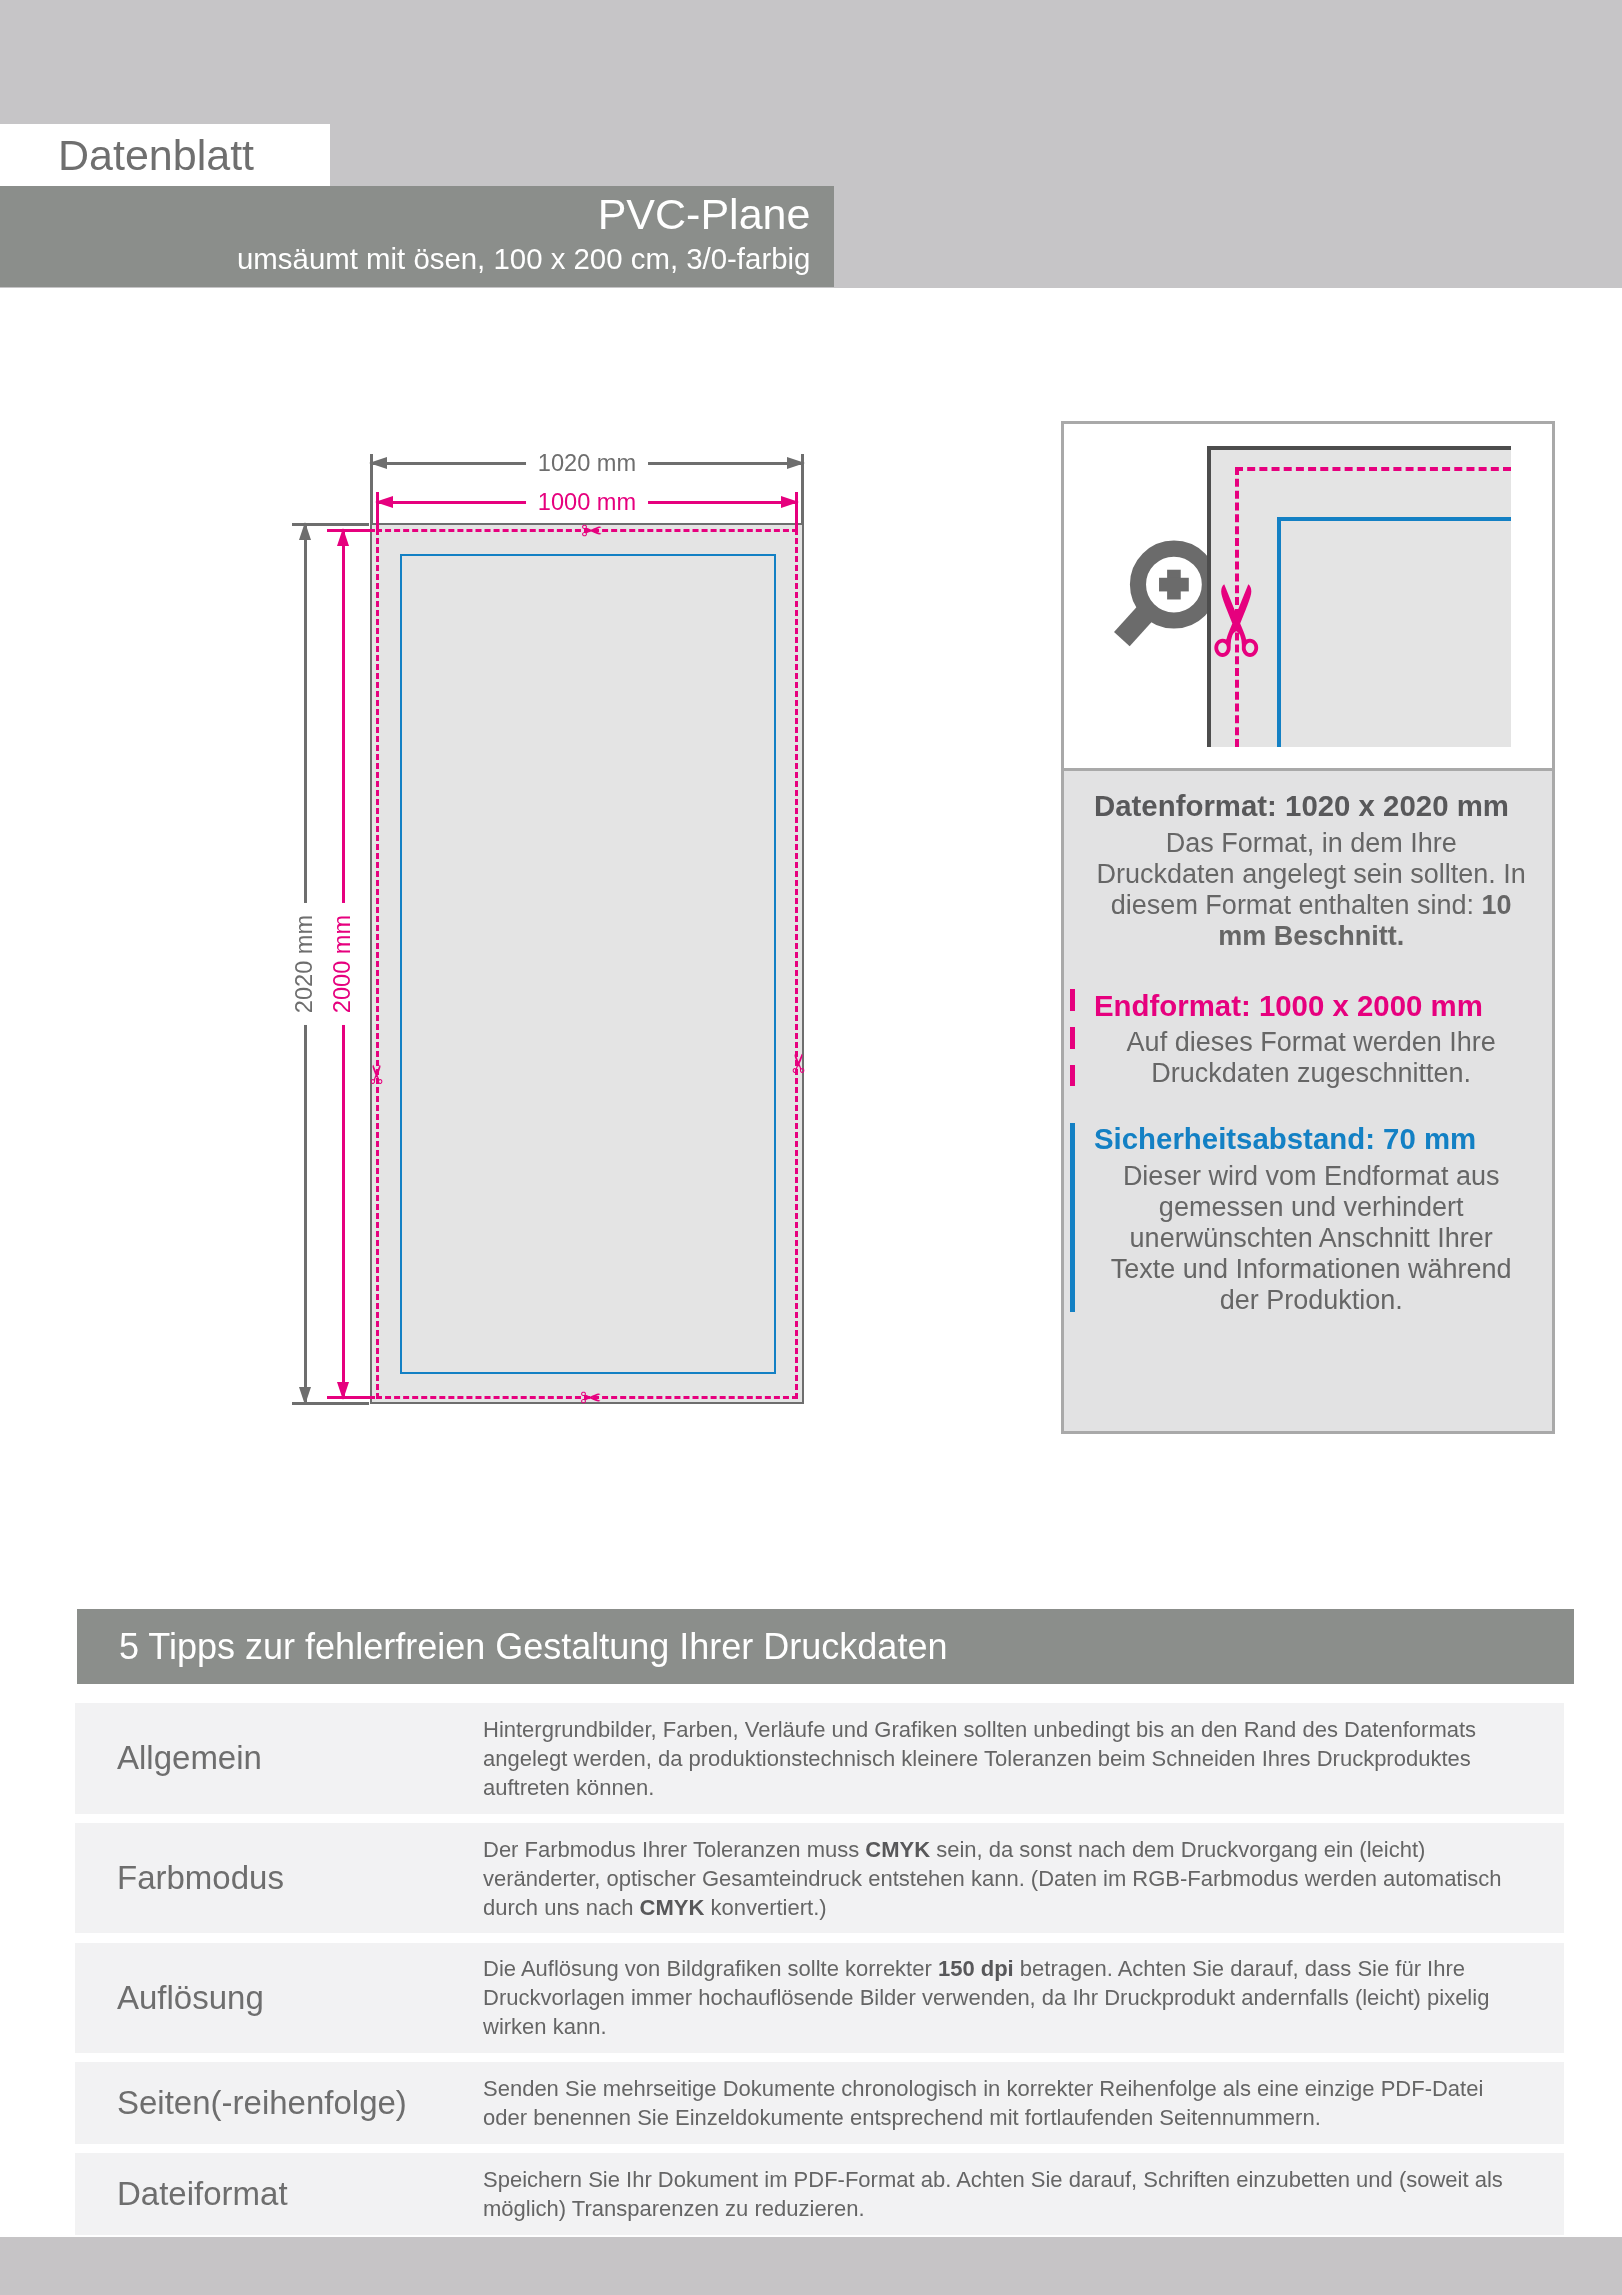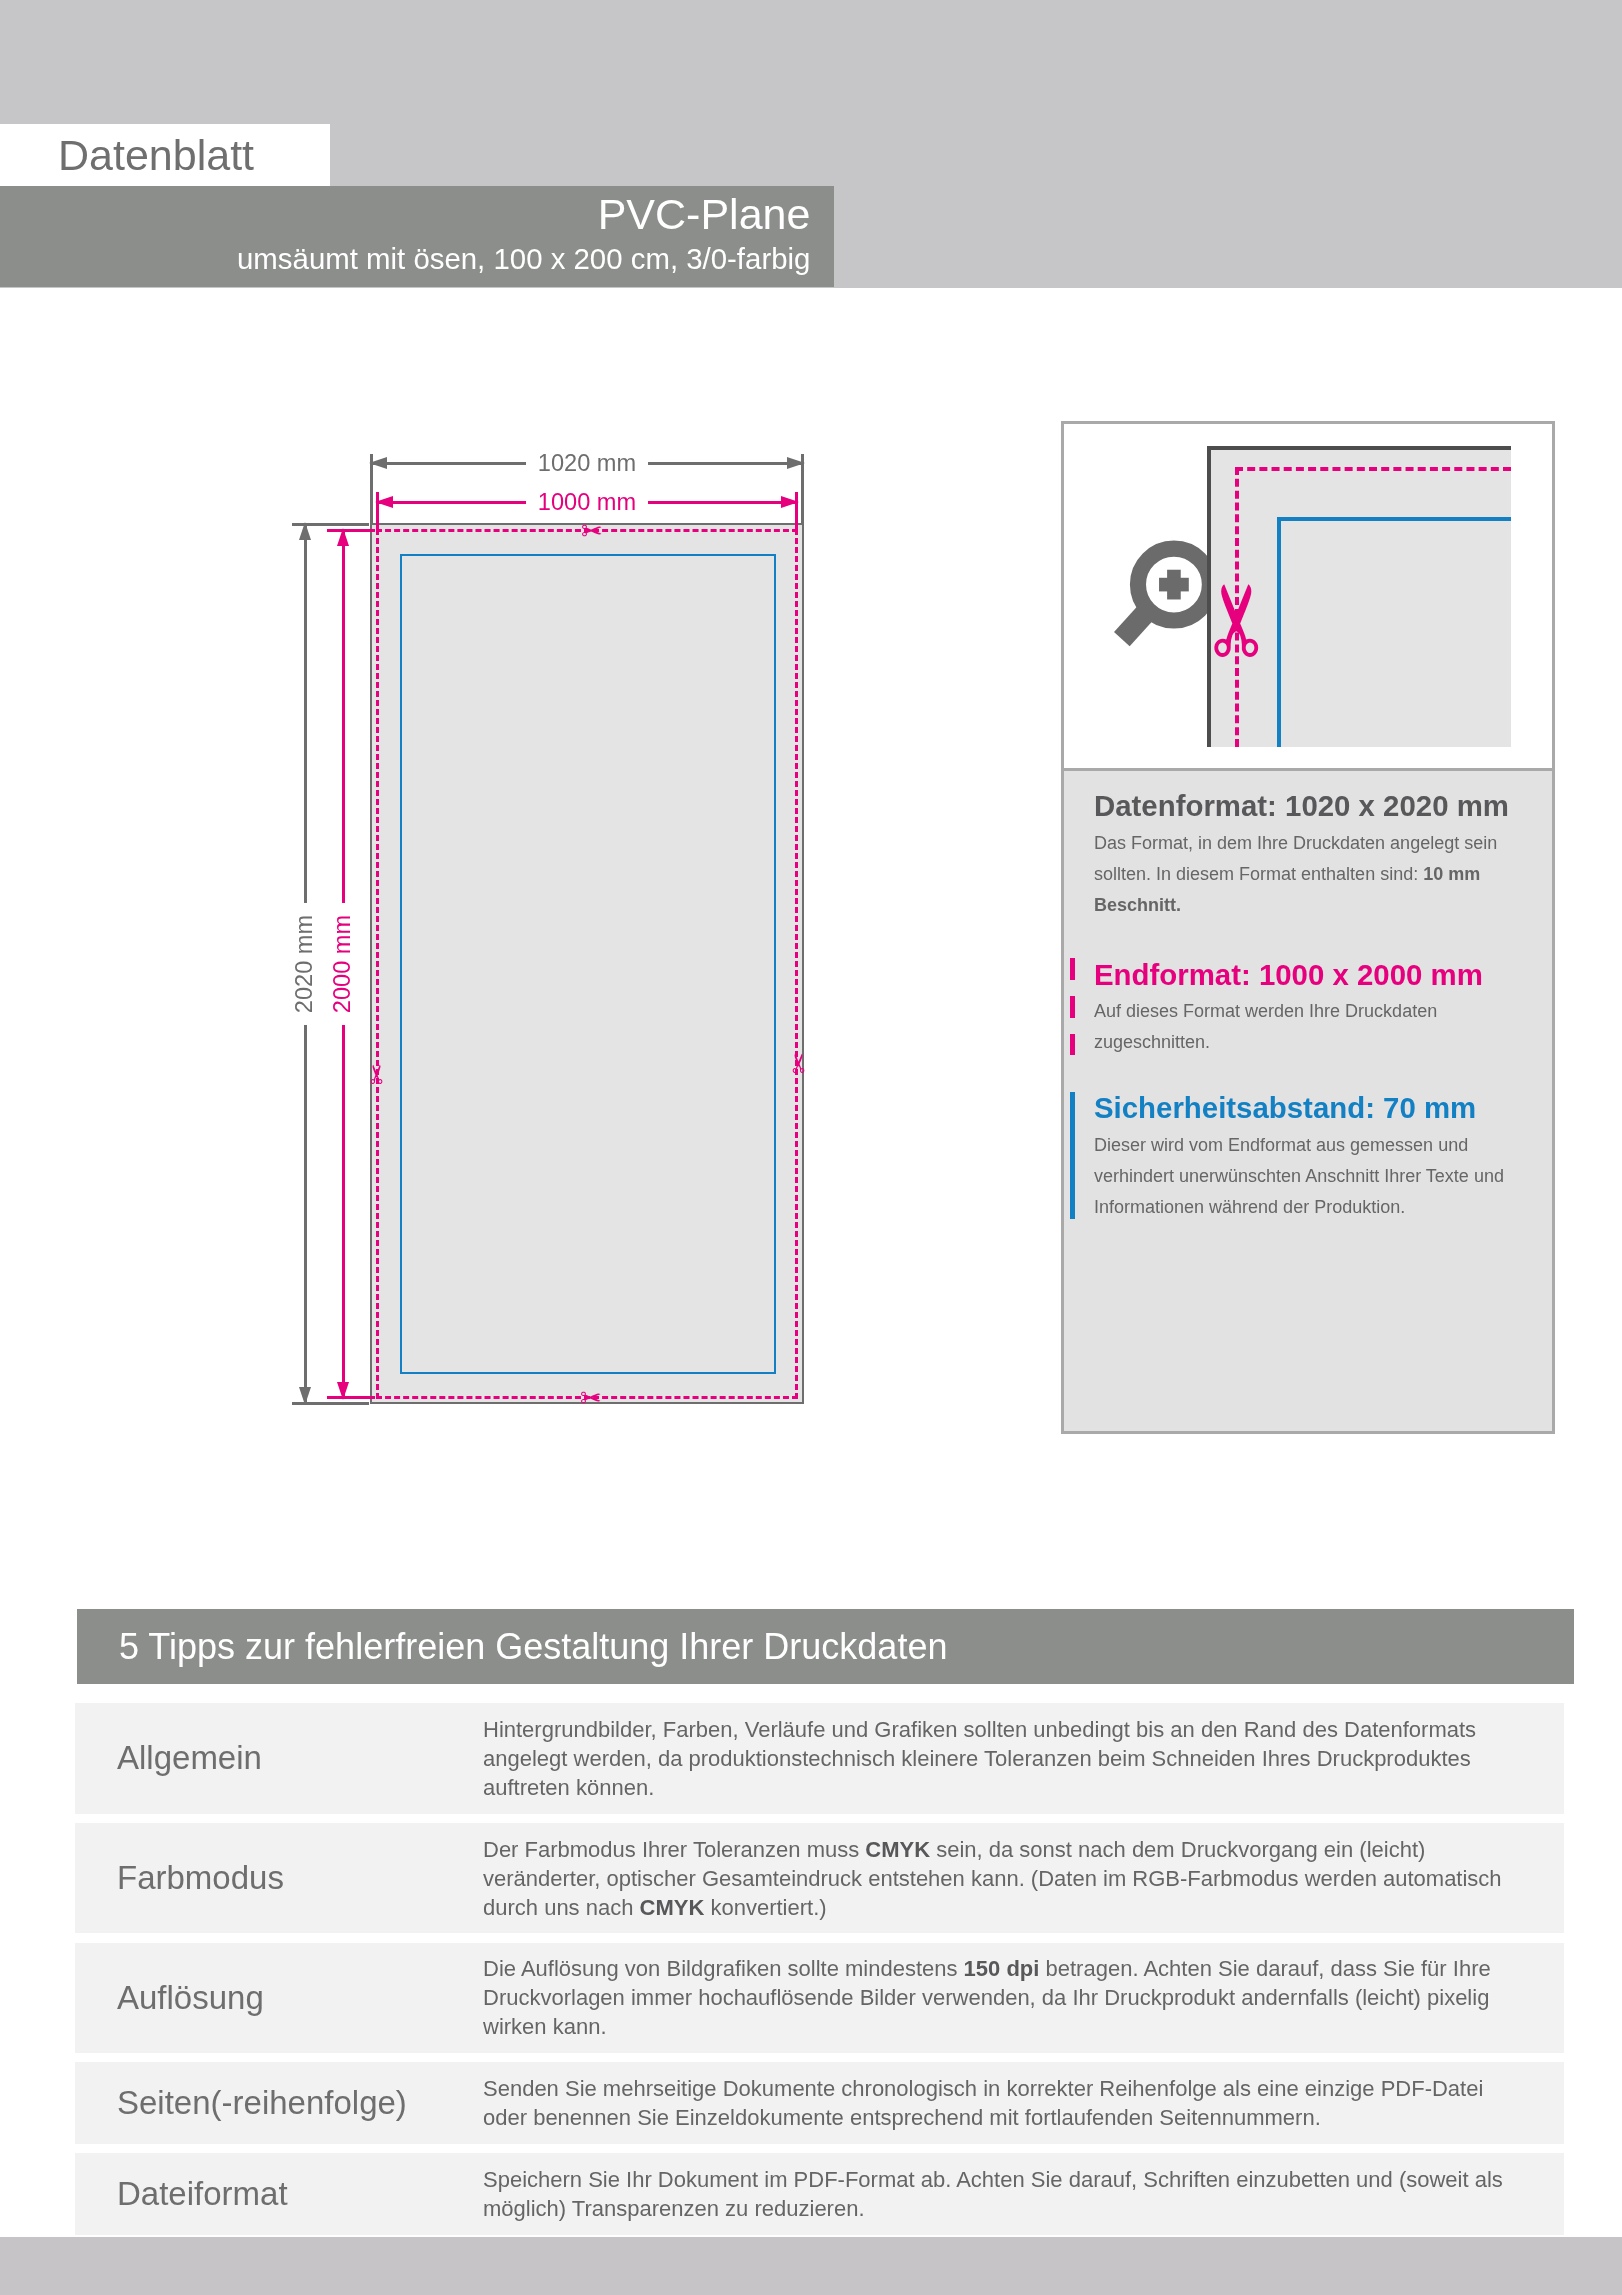--- a/index.html
+++ b/index.html
@@ -62,7 +62,7 @@
   .info-box{position:absolute;left:1061px;top:768px;width:494px;height:666px;box-sizing:border-box;
     background:#E2E2E3;border:3.3px solid #A9A9A9;padding:15.7px 23.6px 0 30px;}
   .info-box h3{margin:0 0 3.9px 0;font-size:29.4px;line-height:37px;font-weight:700;}
-  .info-box p{margin:0;font-size:18px;line-height:31px;color:#666666;}
+  .info-box p{margin:0;font-size:27px;line-height:31px;color:#666666;text-align:center;}
   .sec{position:relative;}
   .sec-daten h3{color:#58585A;}
   .sec-daten .p2{margin-top:29px;}

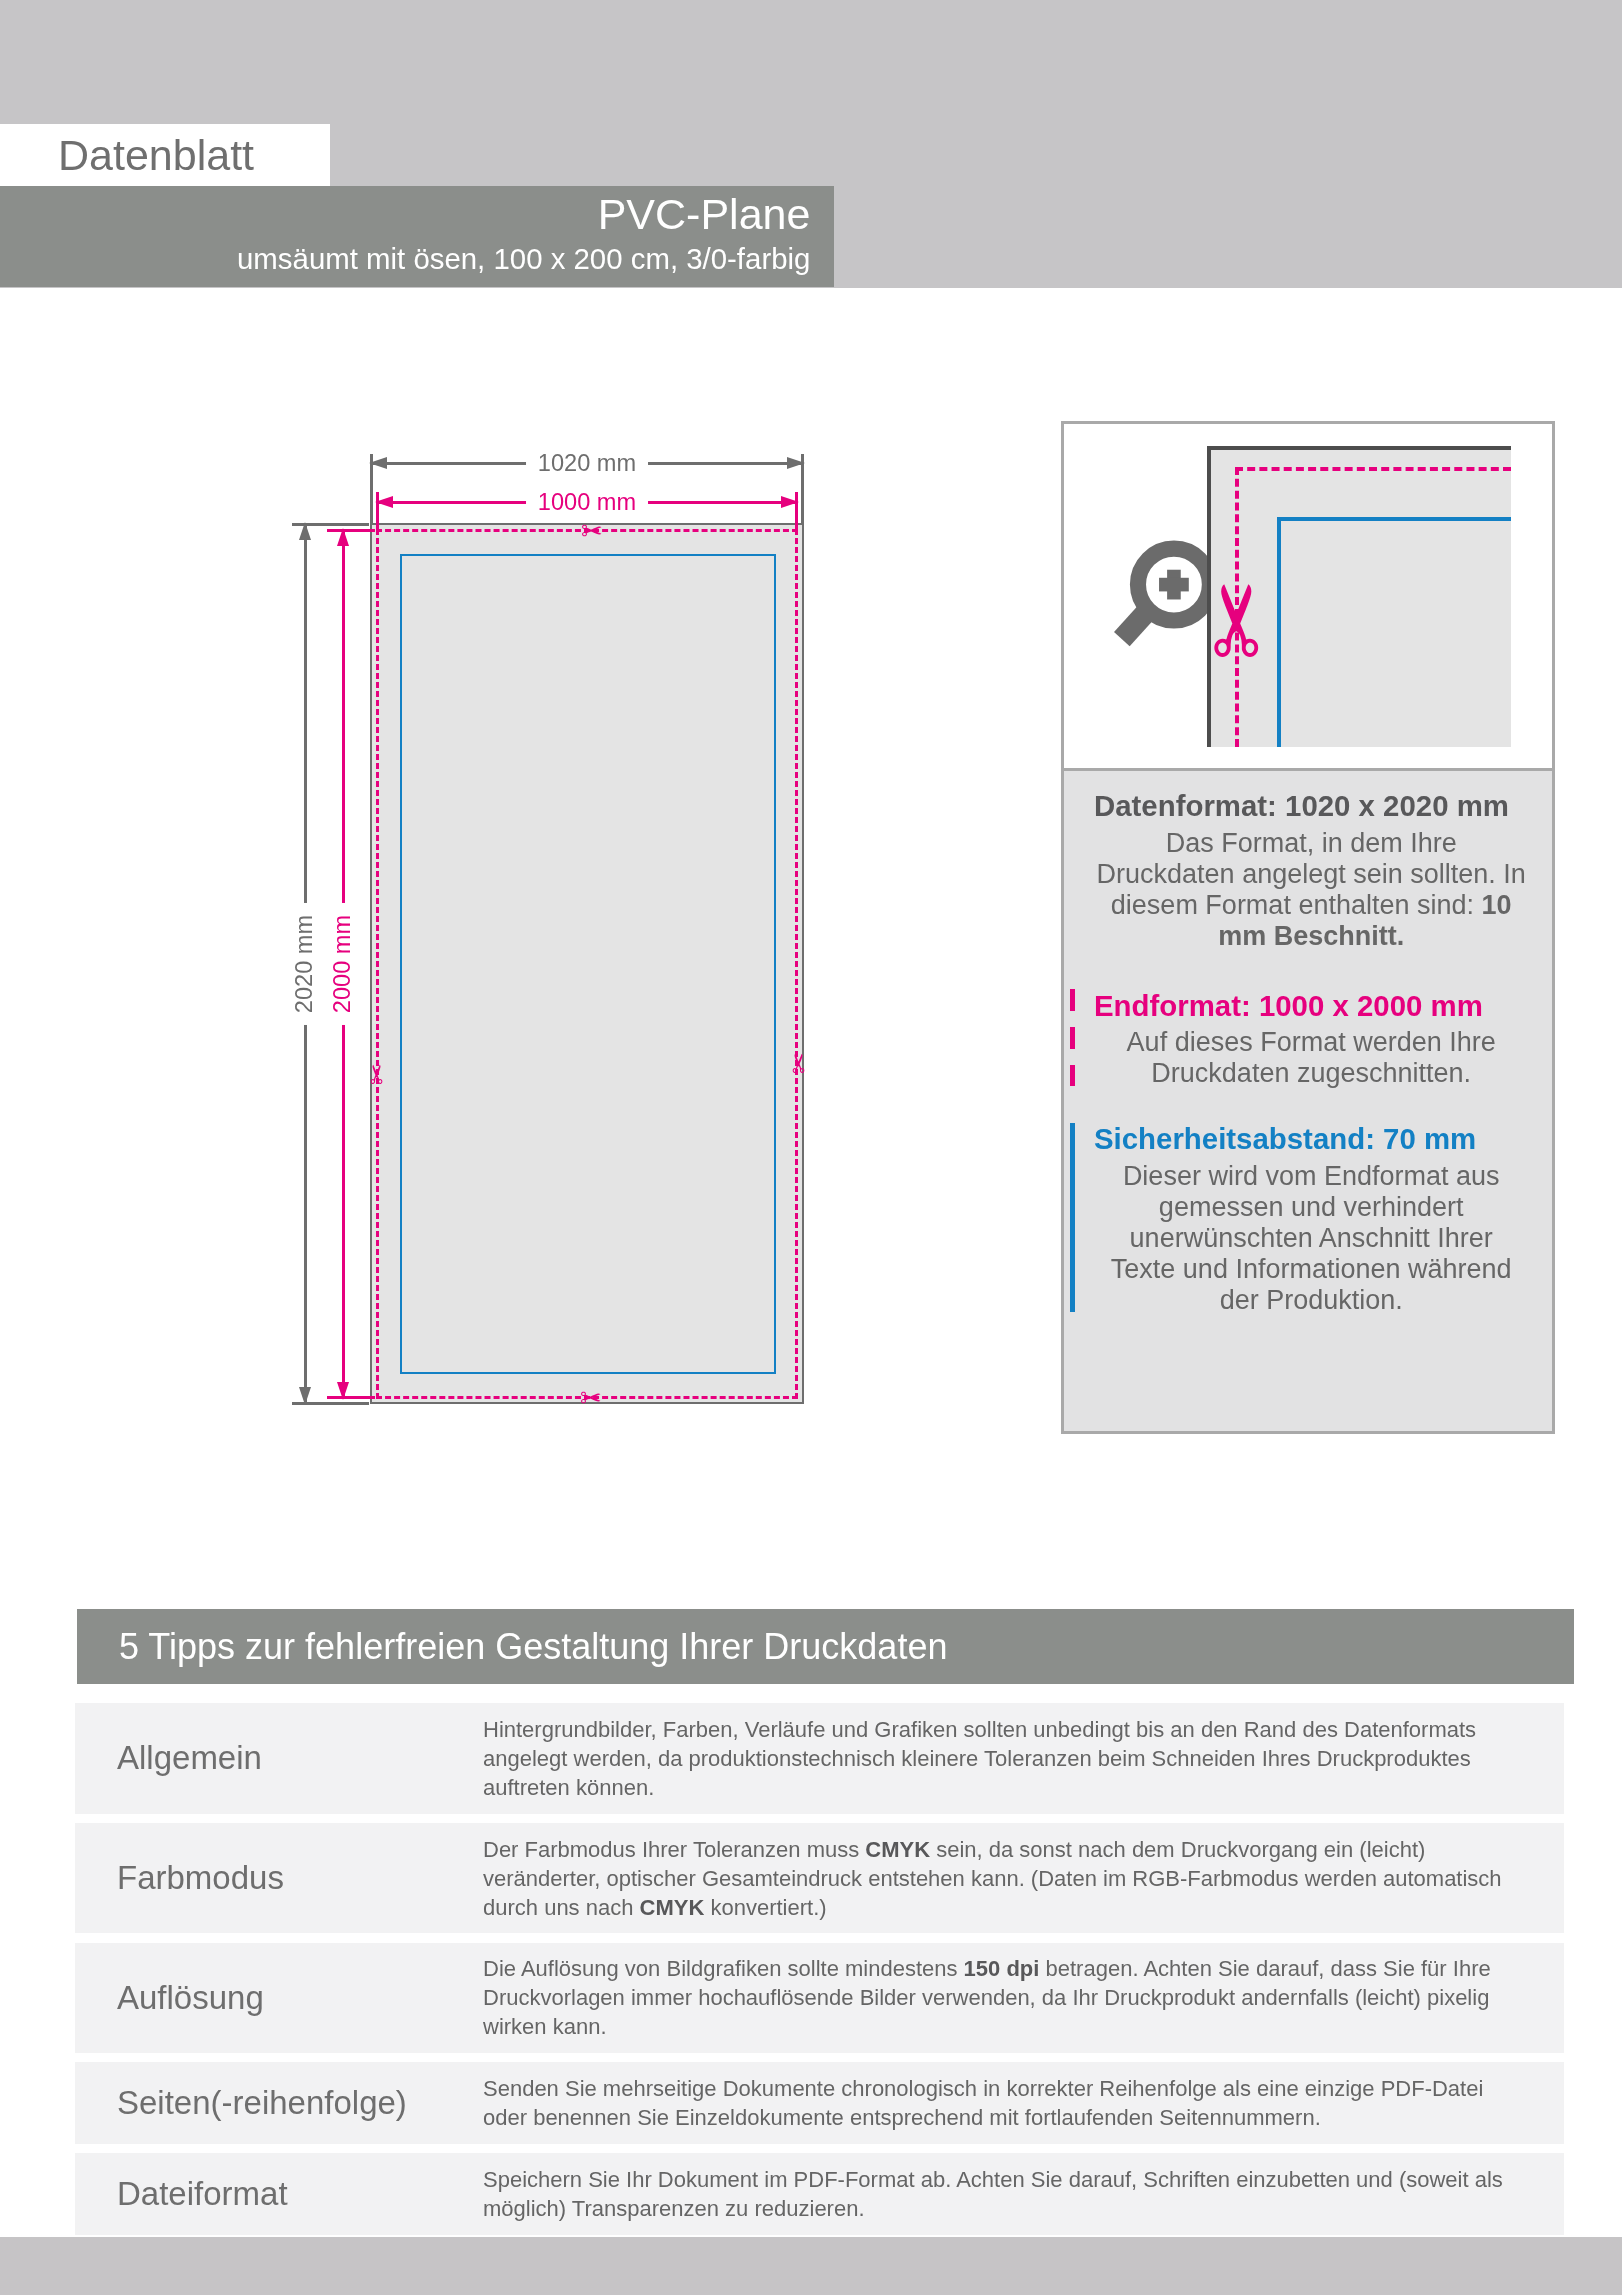--- a/index.html
+++ b/index.html
@@ -189,7 +189,7 @@
       </div>
       <div class="tip-row">
         <div class="tip-label">Auflösung</div>
-        <div class="tip-text"><span>Die Auflösung von Bildgrafiken sollte mindestens </span><b>150 dpi</b><span> betragen. Achten Sie darauf, dass Sie für Ihre Druckvorlagen immer hochauflösende Bilder verwenden, da Ihr Druckprodukt andernfalls (leicht) pixelig wirken kann.</span></div>
+        <div class="tip-text"><span>Die Auflösung von Bildgrafiken sollte korrekter </span><b>150 dpi</b><span> betragen. Achten Sie darauf, dass Sie für Ihre Druckvorlagen immer hochauflösende Bilder verwenden, da Ihr Druckprodukt andernfalls (leicht) pixelig wirken kann.</span></div>
       </div>
       <div class="tip-row">
         <div class="tip-label">Seiten(-reihenfolge)</div>

